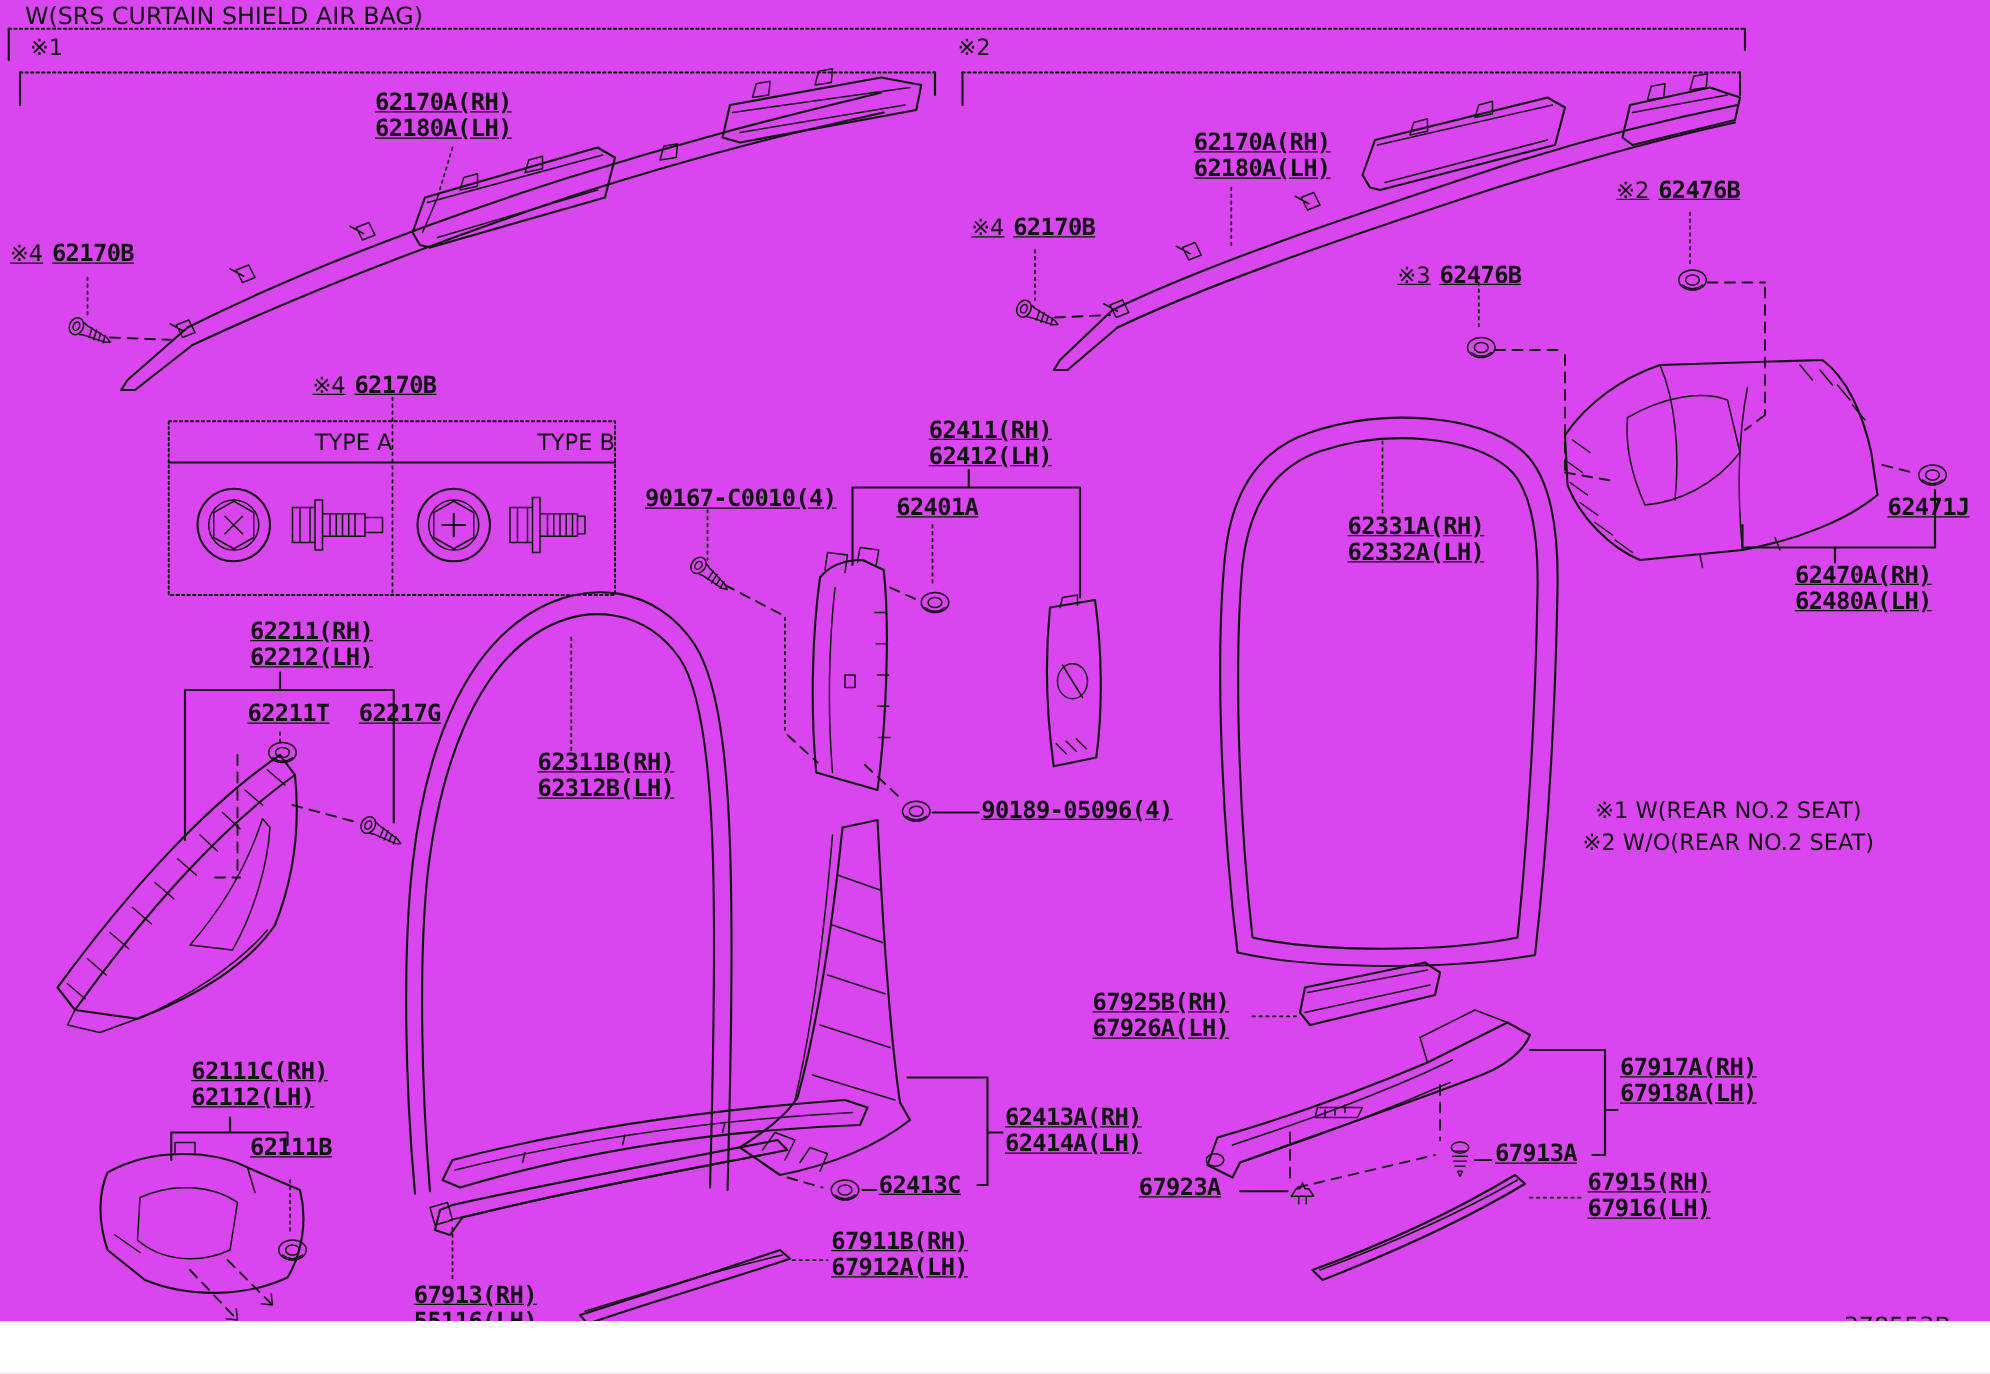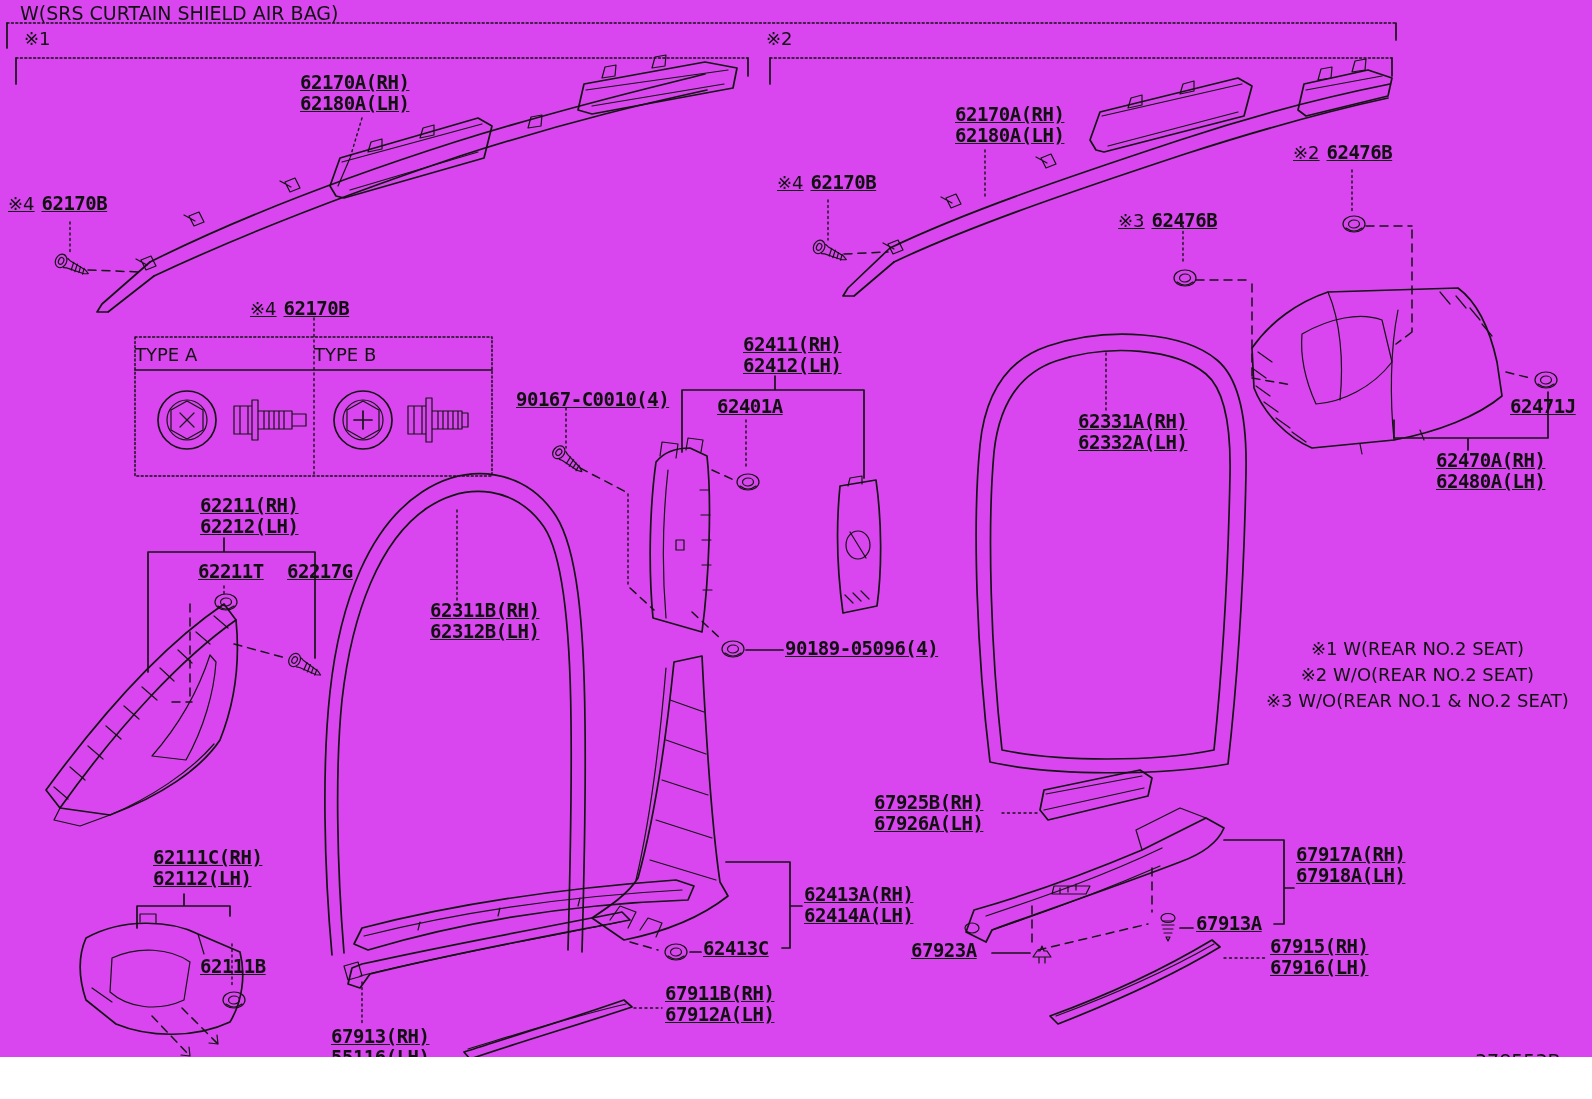--- a/index.html
+++ b/index.html
@@ -16,7 +16,7 @@
   .pre{font:normal 18px/21px "DejaVu Sans",sans-serif;margin-right:7px;letter-spacing:0;}
   .sans{position:absolute;font:normal 18px/22px "DejaVu Sans",sans-serif;color:#111;white-space:nowrap;}
   .note{line-height:26px;text-align:center;}
-  .ctr{text-align:left;}
+  .ctr{text-align:right;}
 </style>
 </head>
 <body>

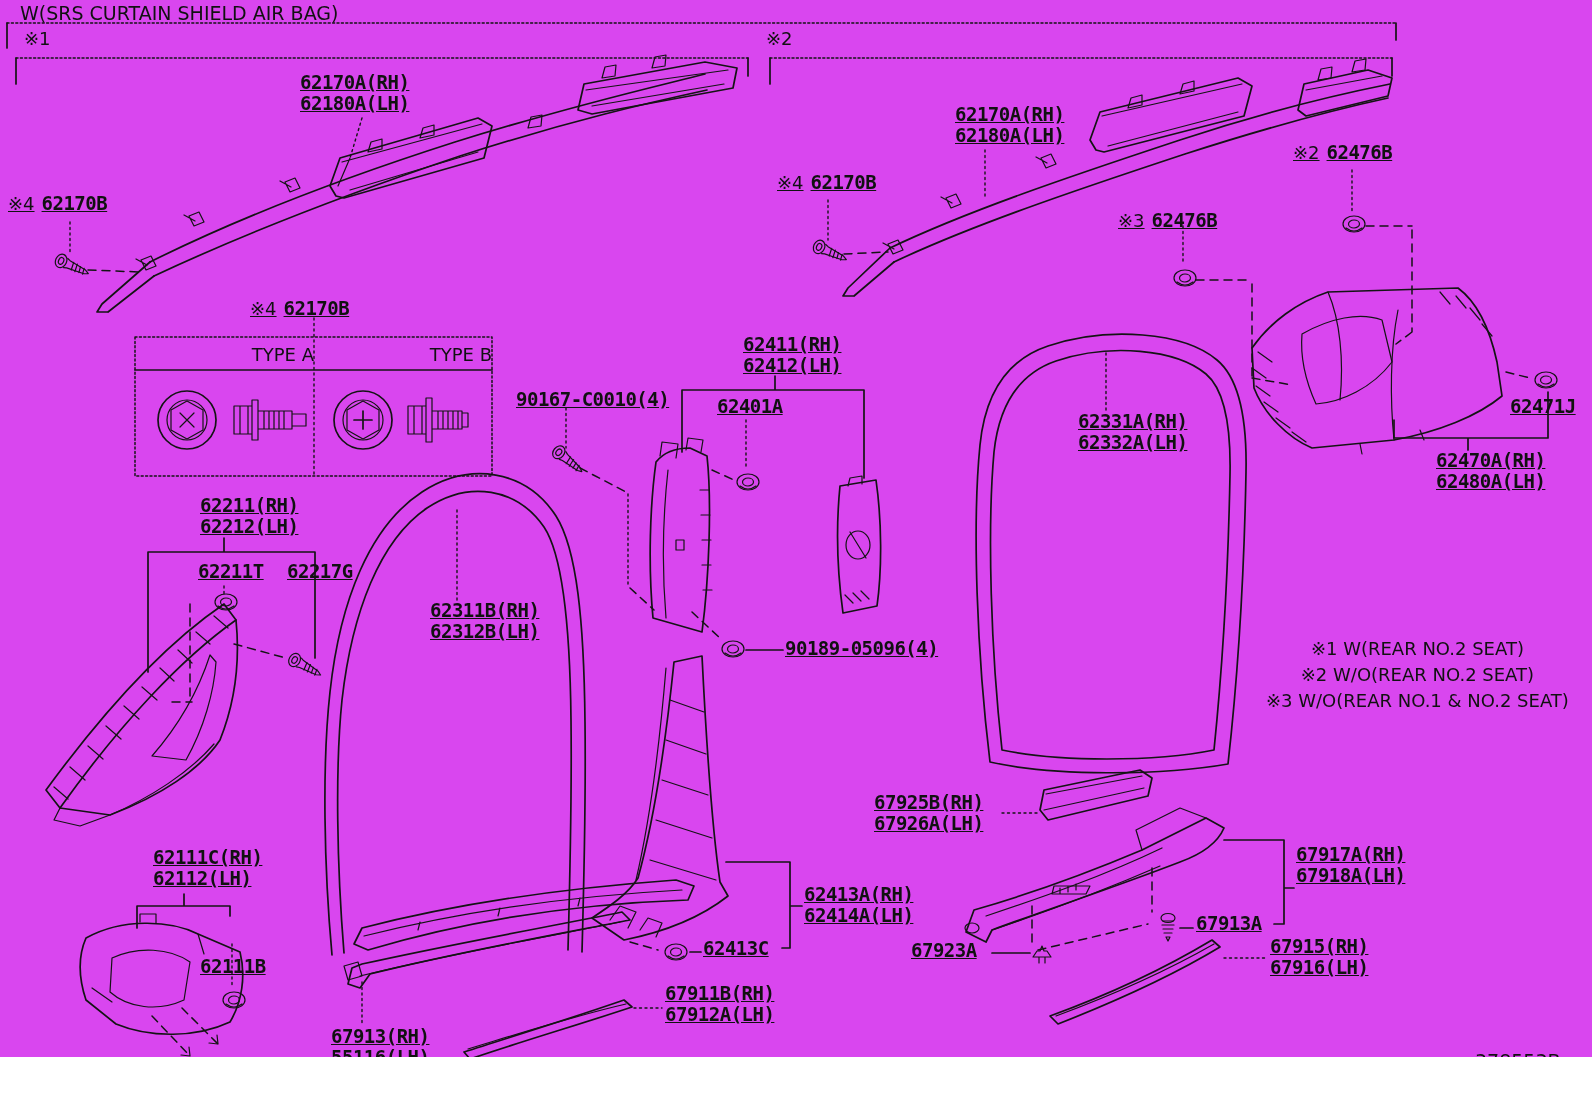--- a/index.html
+++ b/index.html
@@ -278,7 +278,6 @@
   <div class="sans note" style="left:1266px;top:636px">
     <div>※1 W(REAR NO.2 SEAT)</div>
     <div>※2 W/O(REAR NO.2 SEAT)</div>
-    <div>※3 W/O(REAR NO.1 &amp; NO.2 SEAT)</div>
   </div>
 
   <div class="lbl" style="left:874px;top:792px">

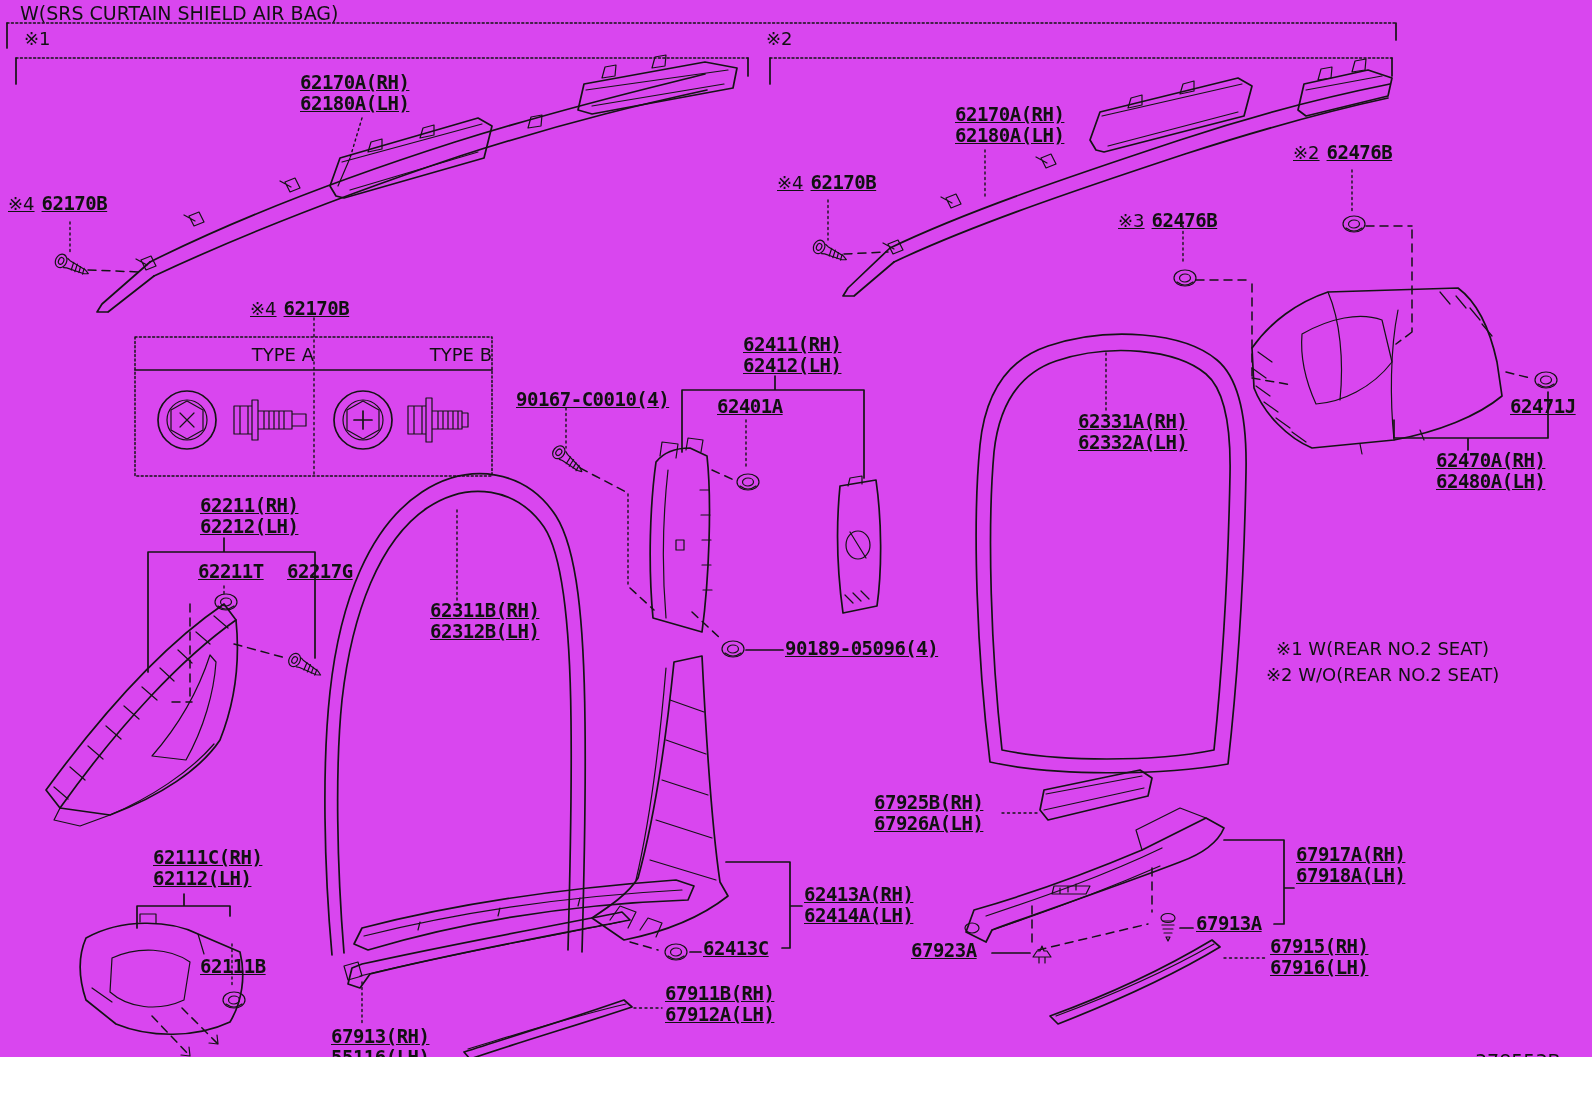--- a/index.html
+++ b/index.html
@@ -288,7 +288,7 @@
     <div>62111C(RH)</div>
     <div>62112(LH)</div>
   </div>
-  <div class="lbl" style="left:200px;top:956px">62111B</div>
+  <div class="lbl" style="left:200px;top:908px">62111B</div>
   <div class="lbl" style="left:804px;top:884px">
     <div>62413A(RH)</div>
     <div>62414A(LH)</div>

